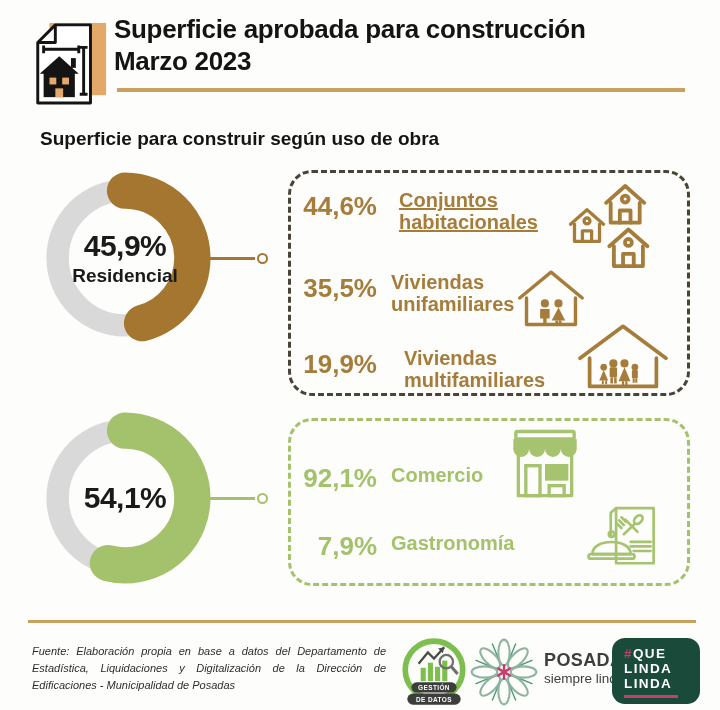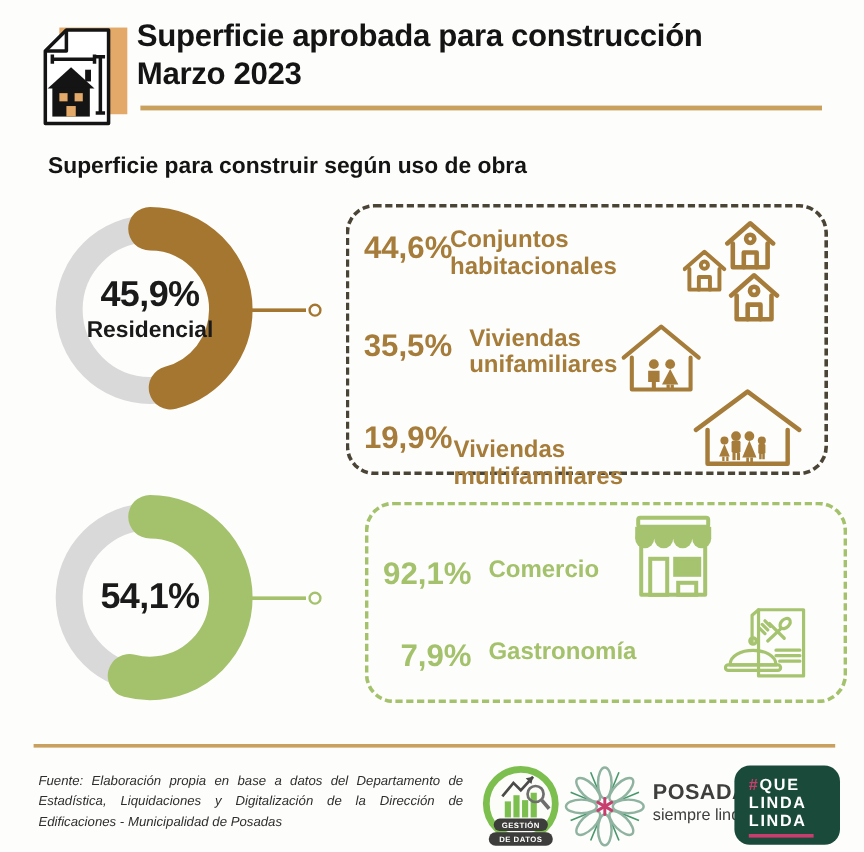--- a/index.html
+++ b/index.html
@@ -107,7 +107,7 @@
 
   <div class="dash-box" id="box-1">
     <div class="bx-val brown-t" style="left:12px;top:18px;">44,6%</div>
-    <div class="bx-label brown-t" style="left:84px;top:16px;">Conjuntos habitacionales</div>
+    <div class="bx-label brown-t" style="left:108px;top:16px;text-decoration:underline;">Conjuntos habitacionales</div>
     <svg class="bx-icon" style="left:278px;top:10px;width:84px;height:90px;" viewBox="0 0 104 112">
       <defs>
         <g id="lil-house" fill="none" stroke="#A67C3B" stroke-width="5" stroke-linecap="round" stroke-linejoin="round">

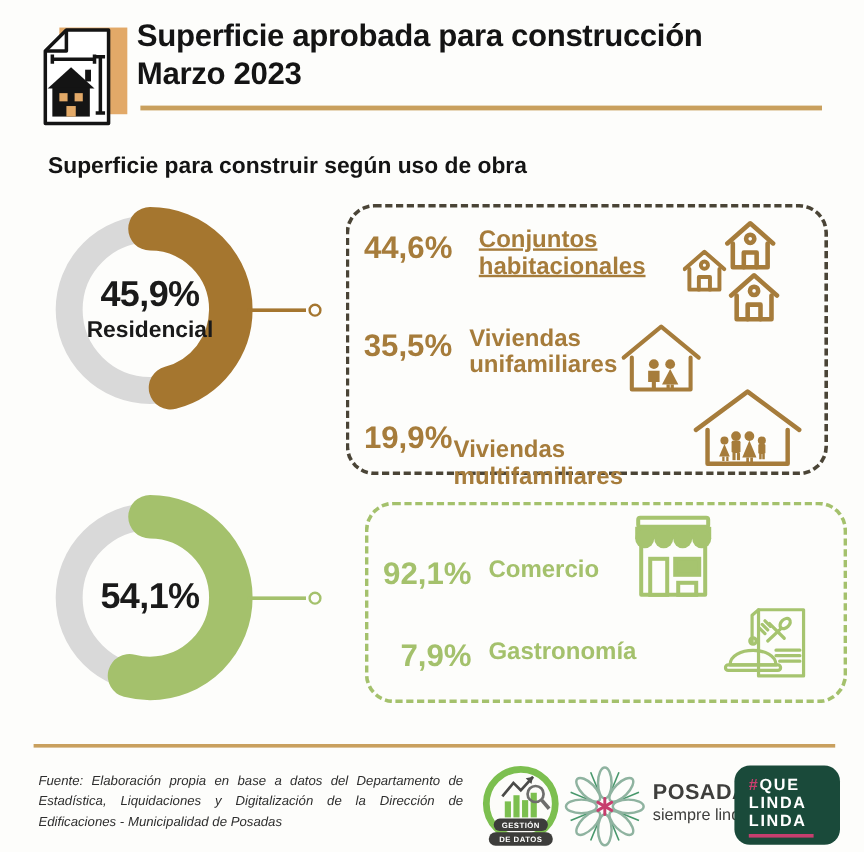--- a/index.html
+++ b/index.html
@@ -122,7 +122,7 @@
       <use href="#lil-house" transform="translate(48,54) scale(0.95)"></use>
     </svg>
 
-    <div class="bx-val brown-t" style="left:12px;top:100px;text-align:center;">35,5%</div>
+    <div class="bx-val brown-t" style="left:12px;top:100px;">35,5%</div>
     <div class="bx-label brown-t" style="left:100px;top:98px;">Viviendas unifamiliares</div>
     <svg class="bx-icon" style="left:226px;top:94px;width:68px;height:62px;" viewBox="0 0 100 90">
       <g fill="none" stroke="#A67C3B" stroke-width="5" stroke-linecap="round" stroke-linejoin="round">

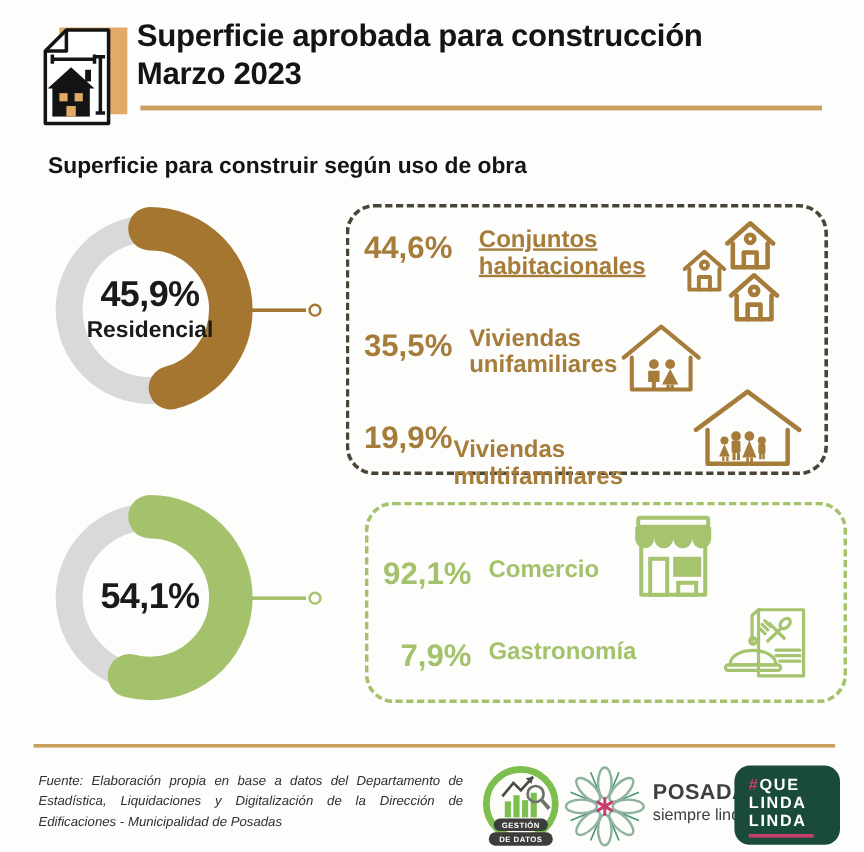--- a/index.html
+++ b/index.html
@@ -140,7 +140,7 @@
     </svg>
 
     <div class="bx-val brown-t" style="left:12px;top:176px;">19,9%</div>
-    <div class="bx-label brown-t" style="left:87px;top:174px;margin-top:17px;">Viviendas multifamiliares</div>
+    <div class="bx-label brown-t" style="left:113px;top:174px;">Viviendas multifamiliares</div>
     <svg class="bx-icon" style="left:286px;top:148px;width:92px;height:70px;" viewBox="0 0 124 94">
       <g fill="none" stroke="#A67C3B" stroke-width="5" stroke-linecap="round" stroke-linejoin="round">
         <path d="M4,50 L62,7 L120,50"></path>

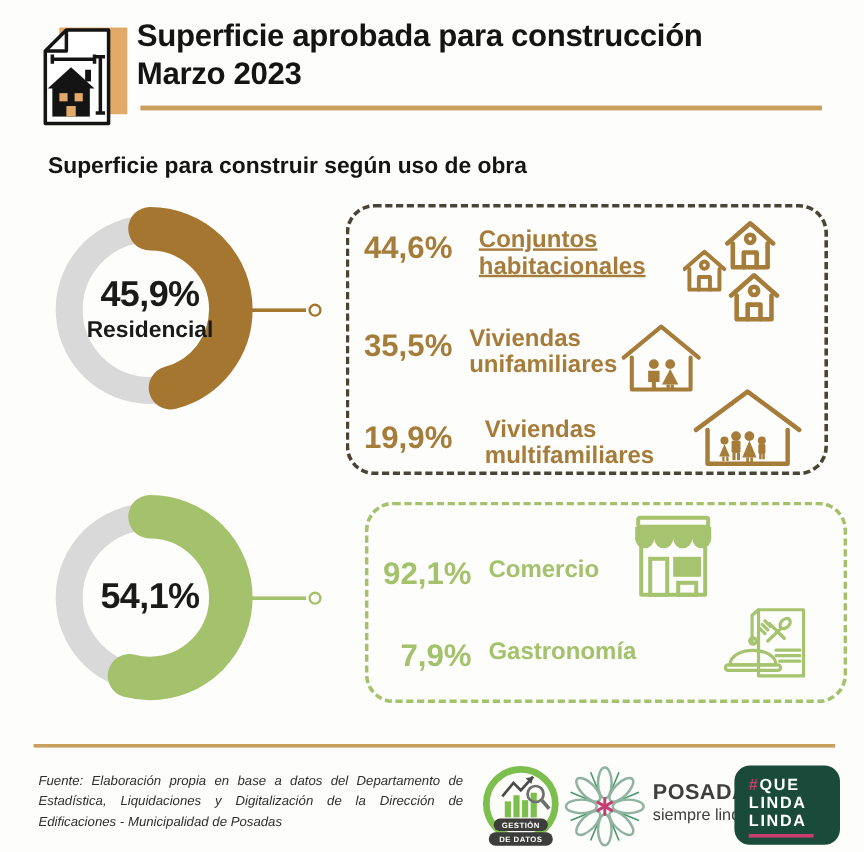--- a/index.html
+++ b/index.html
@@ -41,7 +41,7 @@
   
   .dash-box{position:absolute;box-sizing:border-box;border-radius:24px;}
   #box-1{left:288px;top:170px;width:402px;height:226px;border:3px dashed #4A4436;}
-  #box-2{left:304px;top:418px;width:402px;height:168px;border:3px dashed #A4C16C;}
+  #box-2{left:288px;top:418px;width:402px;height:168px;border:3px dashed #A4C16C;}
   .bx-val{position:absolute;width:74px;text-align:right;font-size:26px;font-weight:800;}
   .bx-label{position:absolute;font-size:20px;font-weight:800;line-height:1.12;width:168px;}
   .brown-t{color:#A67C3B;}

